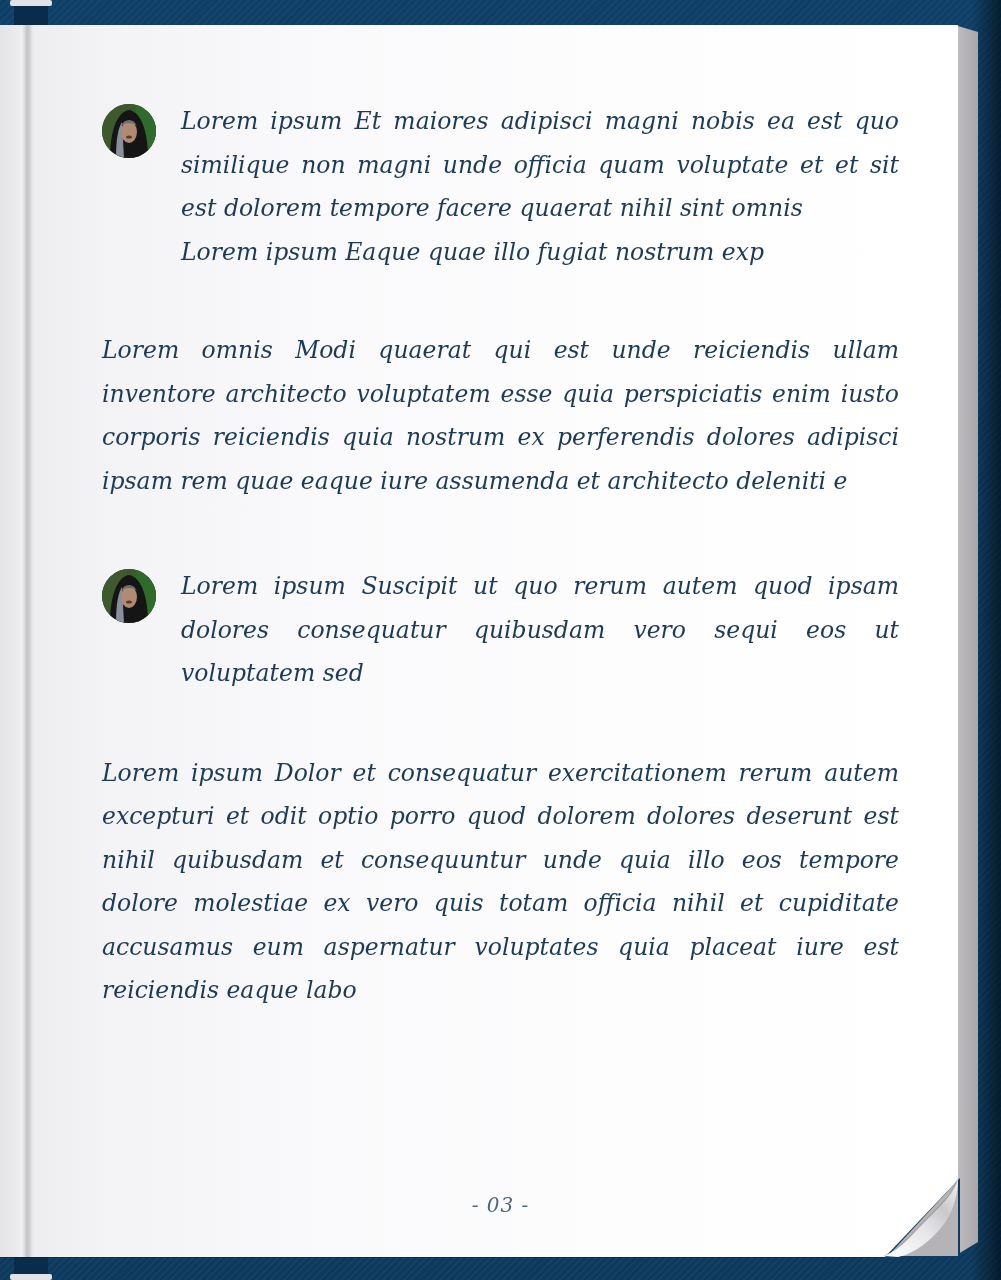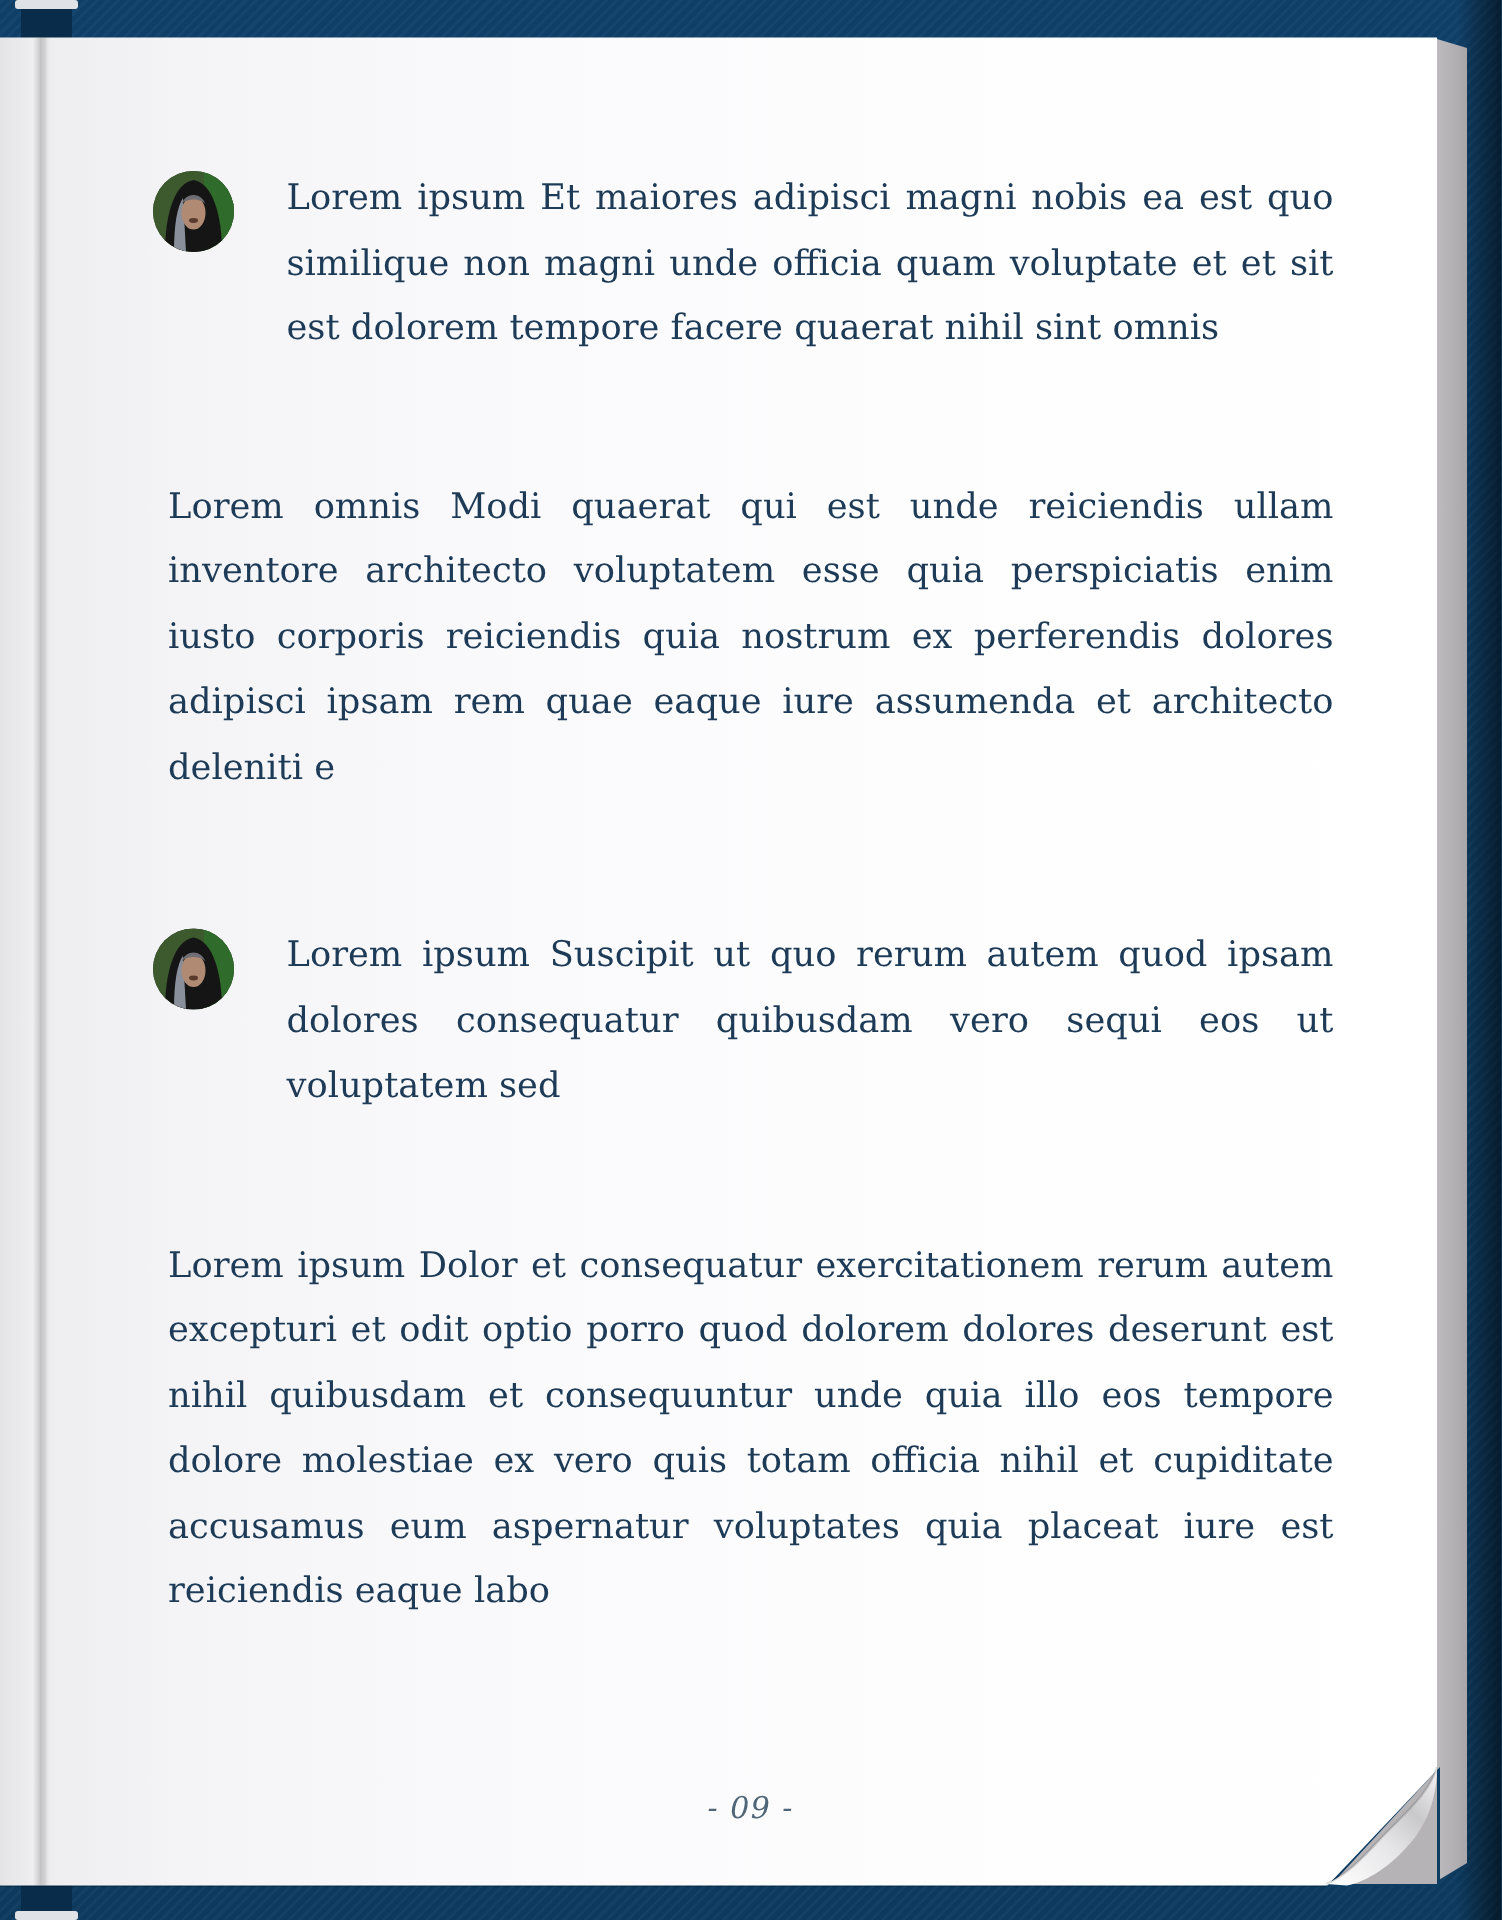--- a/index.html
+++ b/index.html
@@ -93,9 +93,10 @@
     }
     .block { position: relative; }
     .block p {
-      margin: 10px;
+      margin: 0;
       text-align: justify;
       text-align-last: left;
+      font-style: italic;
     }
     .block.with-avatar {
       padding-left: 79px;

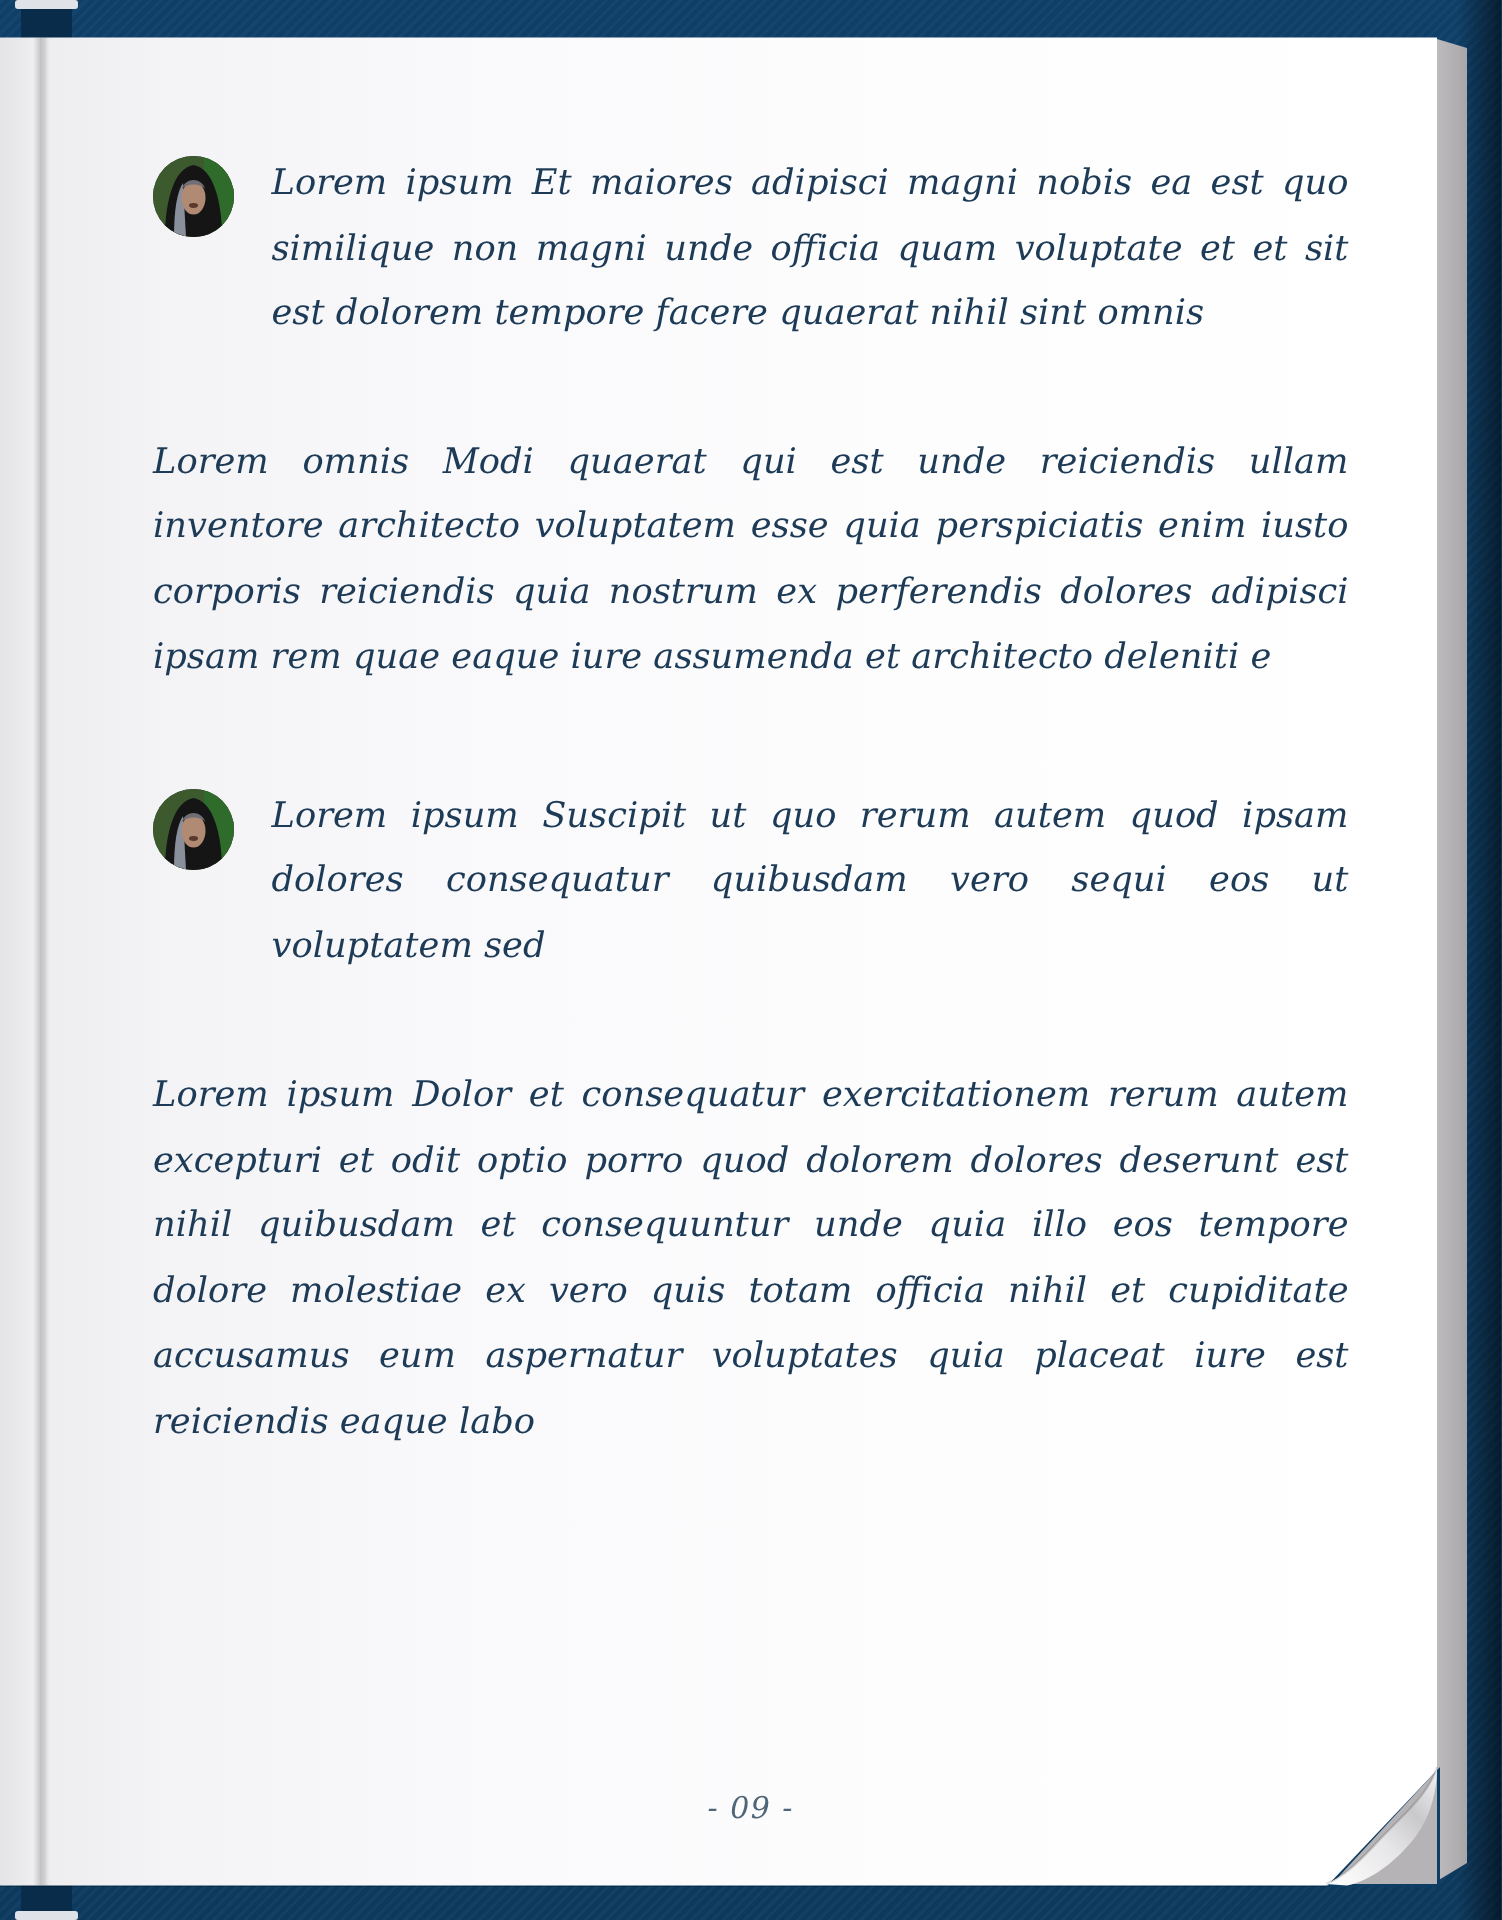--- a/index.html
+++ b/index.html
@@ -183,6 +183,7 @@
       </svg>
     </div>
     <p>Lorem ipsum Et maiores adipisci magni nobis ea est quo similique non magni unde officia quam voluptate et et sit est dolorem tempore facere quaerat nihil sint omnis</p>
+    <p>Lorem ipsum Eaque quae illo fugiat nostrum exp</p>
   </div>
 
   <div class="gap-1"></div>

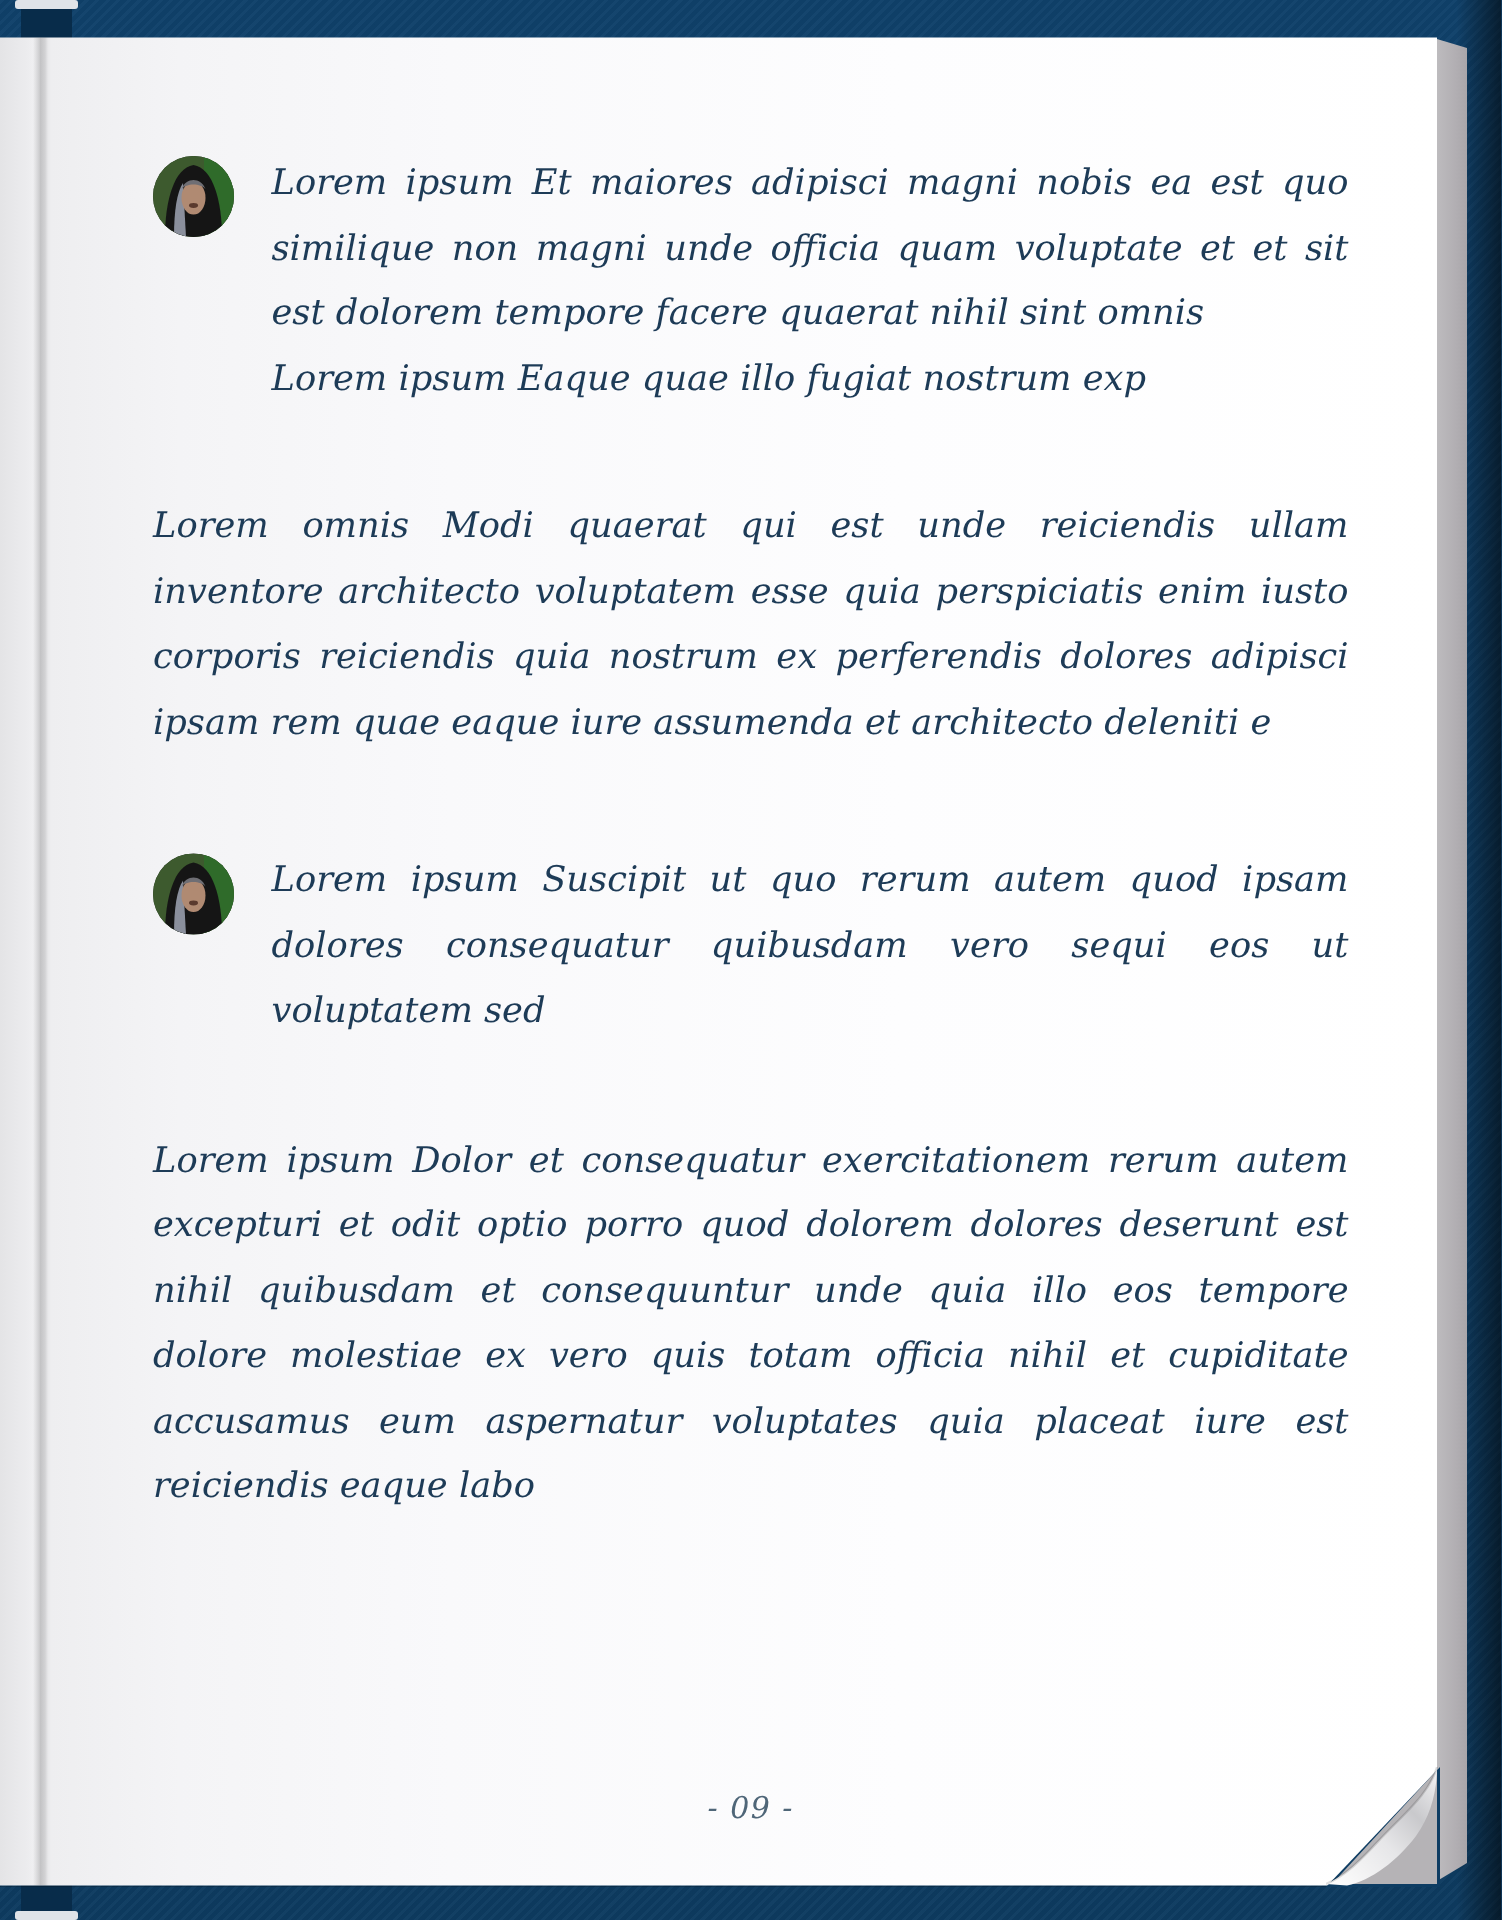--- a/index.html
+++ b/index.html
@@ -216,6 +216,6 @@
   </div>
 </div>
 
-<div class="page-number">- 09 -</div>
+<div class="page-number">- 03 -</div>
 
 </body></html>

